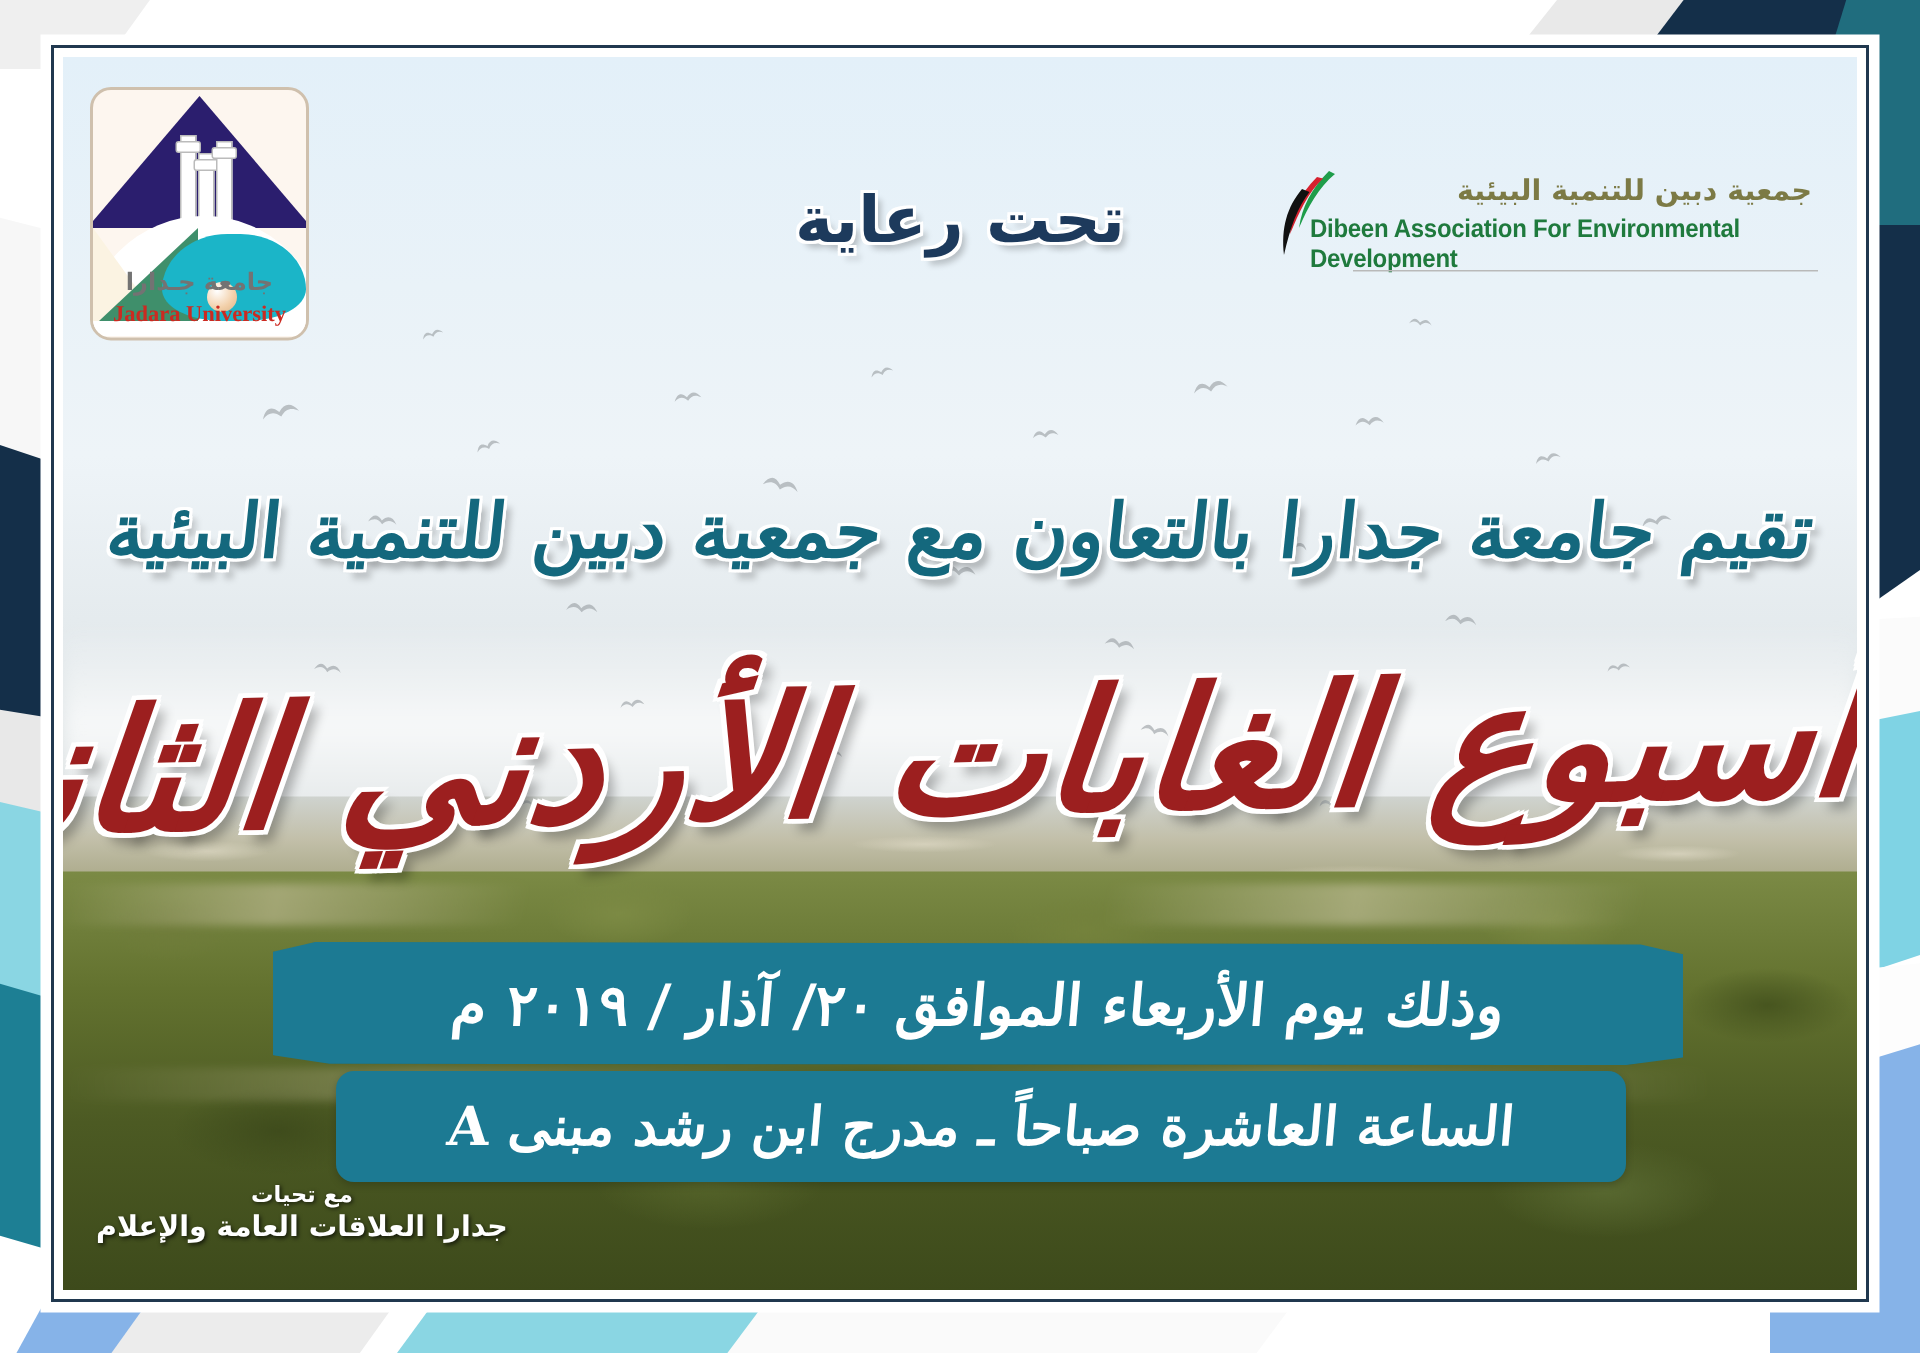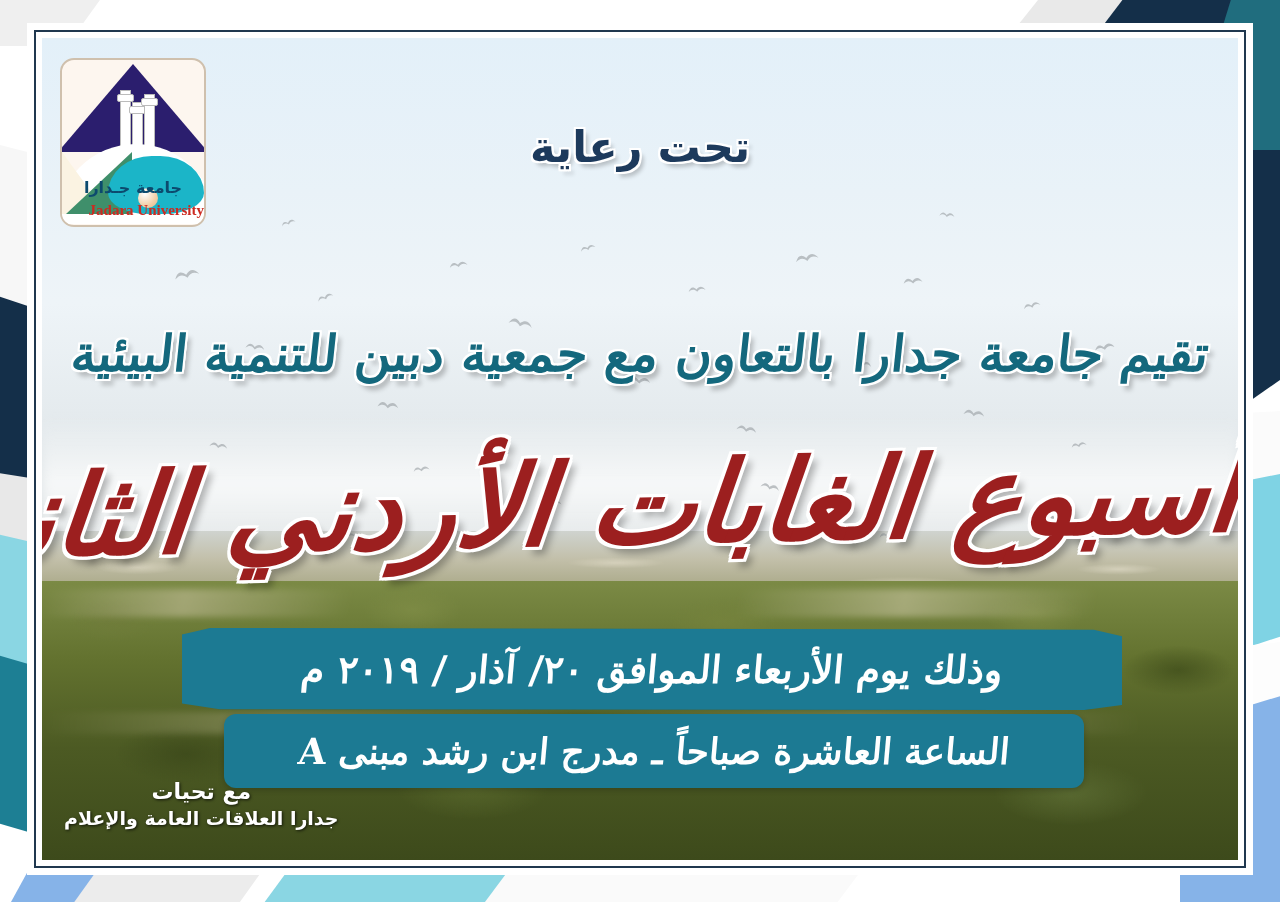--- a/index.html
+++ b/index.html
@@ -328,6 +328,16 @@
         <div class="jl-en">Jadara University</div>
       </div>
 
+      <div class="dibeen-logo">
+        <svg class="db-mark" viewBox="0 0 54 64">
+          <path d="M34 2 C22 14, 16 26, 14 40 C20 26, 27 13, 38 4 Z" fill="#1f9d4a"></path>
+          <path d="M26 6 C14 18, 9 30, 8 44 C14 30, 20 16, 30 7 Z" fill="#d6212f"></path>
+          <path d="M16 14 C6 26, 2 40, 4 58 C8 40, 13 26, 21 16 Z" fill="#111111"></path>
+        </svg>
+        <div class="db-text-ar">جمعية دبين للتنمية البيئية</div>
+        <div class="db-text-en">Dibeen Association For Environmental Development</div>
+        <div class="db-rule"></div>
+      </div>
 
       <div class="headline">
         <div class="h-line1">تحت رعاية</div>

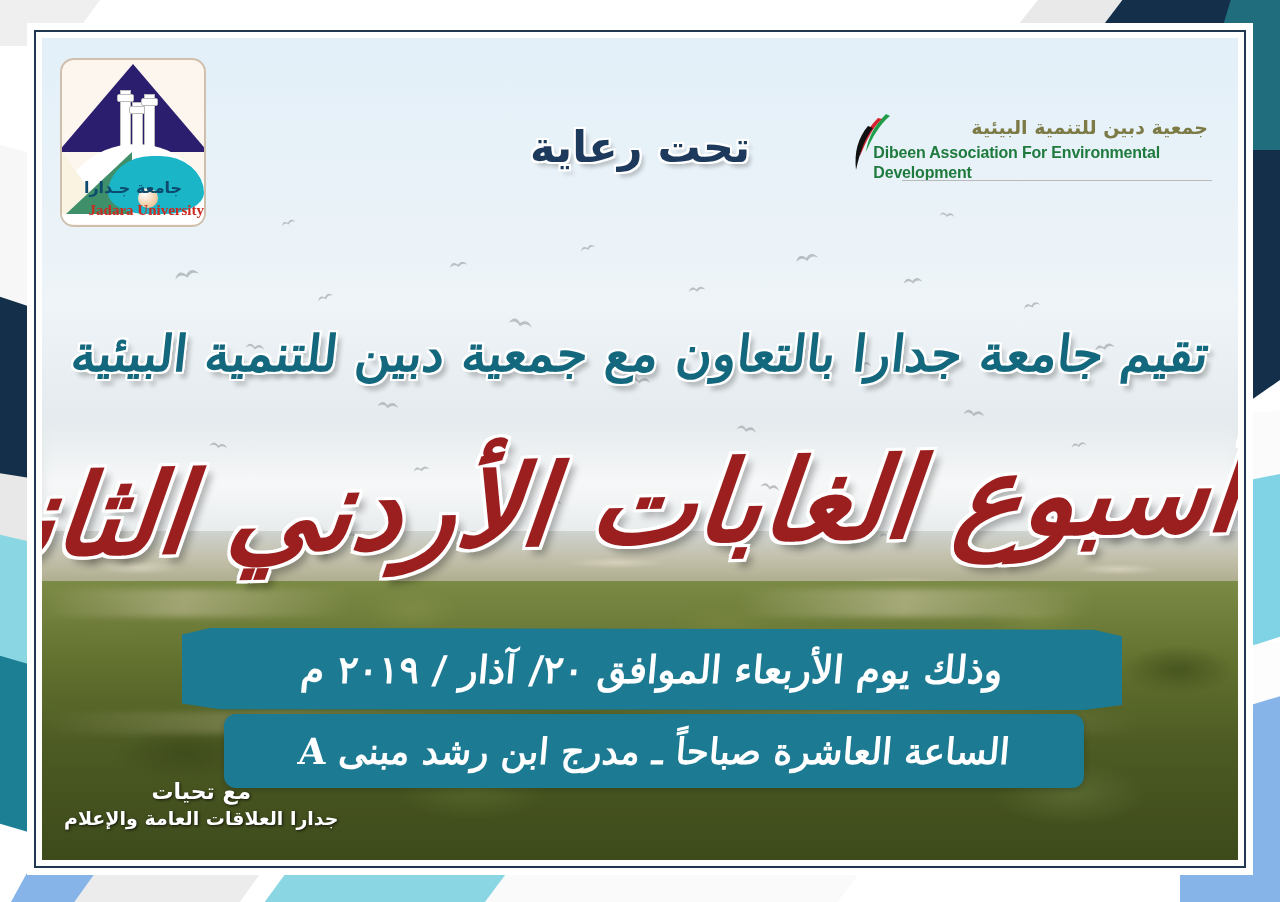--- a/index.html
+++ b/index.html
@@ -130,7 +130,7 @@
   .jl-ball{position:absolute;top:128px;left:76px;width:20px;height:20px;border-radius:50%;
       background:radial-gradient(circle at 34% 30%,#ffffff,#f2cfa8 60%,#dbb489);}
   .jl-ar{position:absolute;bottom:28px;left:0;right:0;text-align:center;
-      color:#0c4a6e;font-size:16px;font-weight:bold;letter-spacing:1px;}
+      color:#737373;font-size:16px;font-weight:bold;letter-spacing:1px;}
   .jl-en{position:absolute;bottom:6px;left:0;right:0;text-align:right;
       color:#cc2a21;font-size:15px;font-weight:bold;font-family:"Liberation Serif",serif;}
 

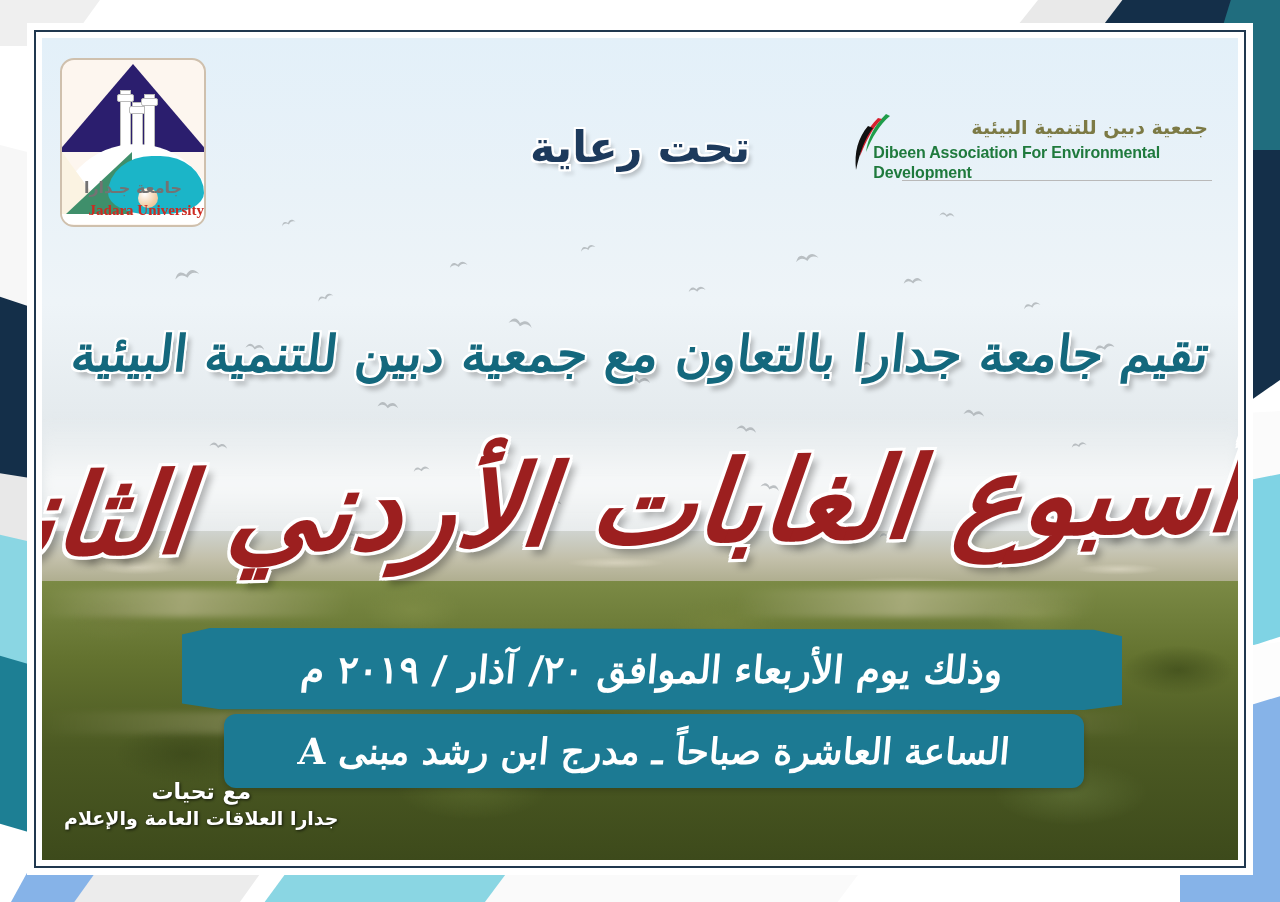--- a/index.html
+++ b/index.html
@@ -131,7 +131,7 @@
       background:radial-gradient(circle at 34% 30%,#ffffff,#f2cfa8 60%,#dbb489);}
   .jl-ar{position:absolute;bottom:28px;left:0;right:0;text-align:center;
       color:#737373;font-size:16px;font-weight:bold;letter-spacing:1px;}
-  .jl-en{position:absolute;bottom:6px;left:0;right:0;text-align:right;
+  .jl-en{position:absolute;bottom:6px;left:0;right:0;text-align:center;
       color:#cc2a21;font-size:15px;font-weight:bold;font-family:"Liberation Serif",serif;}
 
   .dibeen-logo{position:absolute;top:72px;right:26px;width:360px;height:86px;}

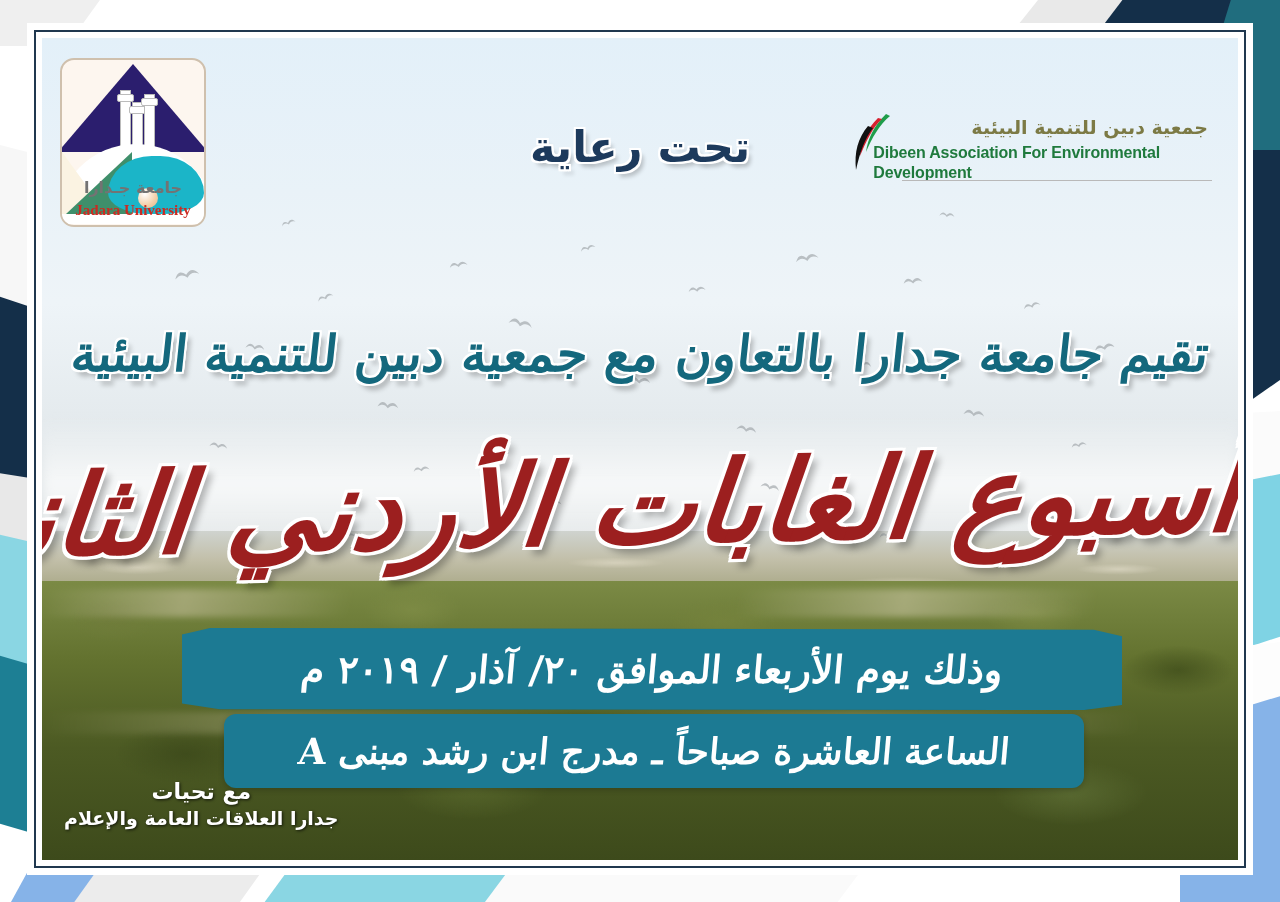--- a/index.html
+++ b/index.html
@@ -187,7 +187,7 @@
   
   .credit{position:absolute;bottom:28px;left:22px;text-align:center;color:#ffffff;
       text-shadow:1px 1px 3px rgba(0,0,0,.75);line-height:1.35;}
-  .credit .c1{font-size:22px;font-weight:bold;}
+  .credit .c1{font-size:15px;font-weight:bold;}
   .credit .c2{font-size:19px;font-weight:bold;}
 </style>
 </head>

